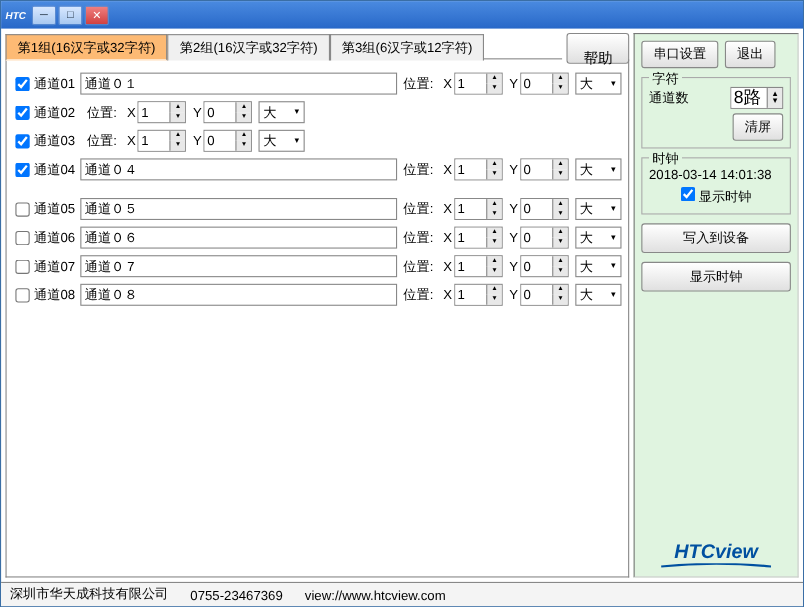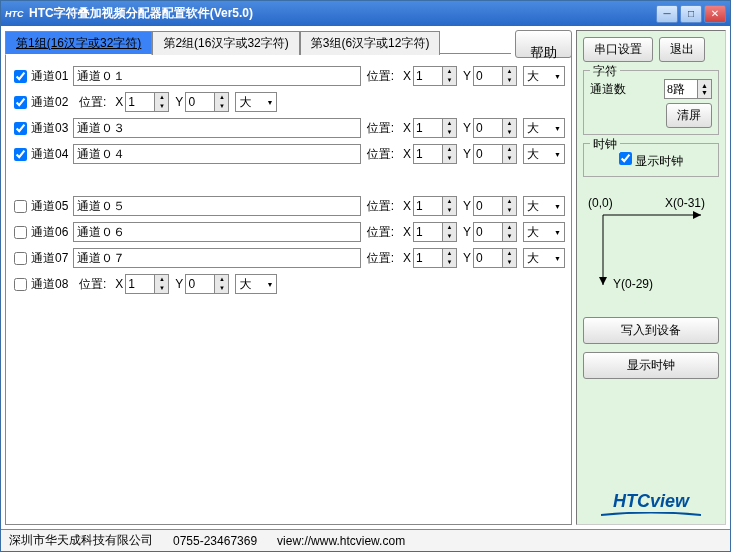--- a/index.html
+++ b/index.html
@@ -52,7 +52,6 @@
 <div class="window">
   <div class="titlebar">
     <span class="titlebar-icon">HTC</span>
-    <span class="titlebar-text">HTC字符叠加视频分配器配置软件(Ver5.0)</span>
     <div class="win-btns">
       <div class="win-btn">─</div>
       <div class="win-btn">□</div>

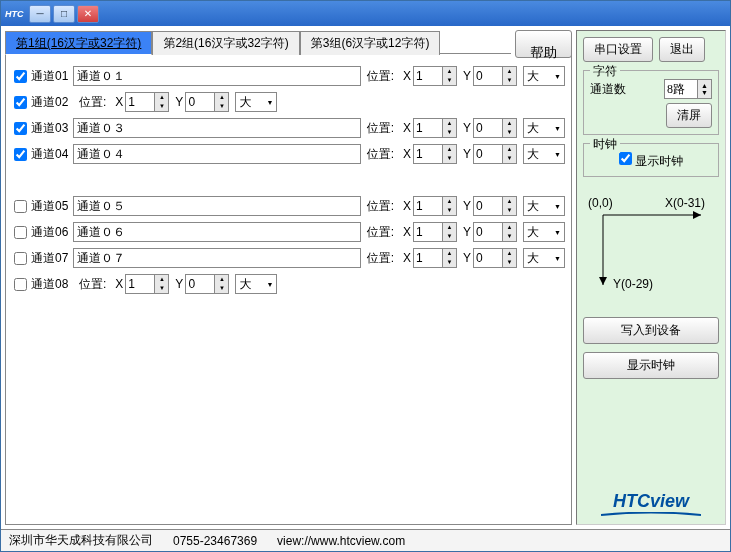--- a/index.html
+++ b/index.html
@@ -16,7 +16,7 @@
 .right-panel { width: 150px; background: #e0f4e0; border: 1px inset #ccc; margin: 4px 4px 4px 0; padding: 6px; display: flex; flex-direction: column; }
 .tabs { display: flex; height: 24px; }
 .tab { padding: 3px 10px; border: 1px solid #888; background: #f0f0f0; cursor: pointer; position: relative; top: 1px; border-bottom: none; }
-.tab.active { background: #3b82f6; border-bottom: 1px solid #fff; z-index: 2; text-decoration: underline; }
+.tab.active { background: #fdba74; border-bottom: 1px solid #fff; z-index: 2; }
 .tab-spacer { flex: 1; border-bottom: 1px solid #888; }
 .help-btn { padding: 13px 14px; border: 1px solid #888; background: linear-gradient(#fff,#e0e0e0); cursor: pointer; margin-left: 4px; border-radius: 3px; }
 .tab-body { border: 1px solid #888; border-top: none; height: calc(100% - 24px); padding: 10px 6px; }

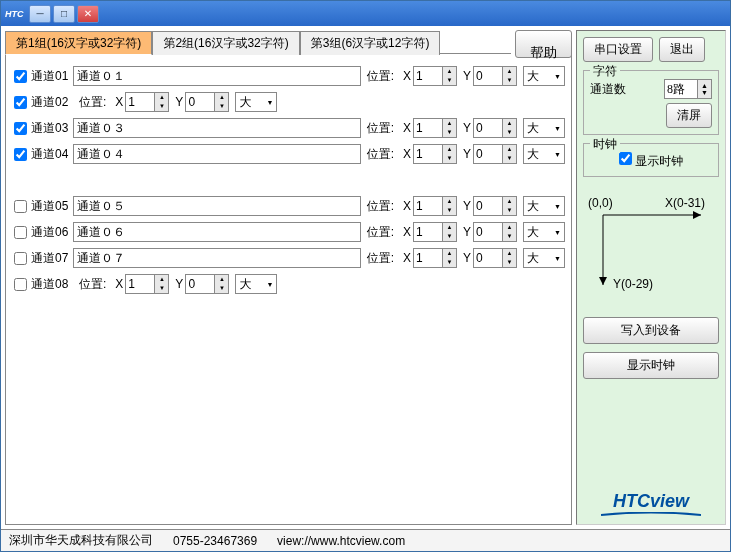--- a/index.html
+++ b/index.html
@@ -38,7 +38,7 @@
 .field-row { display: flex; align-items: center; margin-bottom: 4px; }
 .field-row label { flex: 1; }
 .combo { display: flex; border: 1px solid #888; height: 20px; background: #fff; }
-.combo input { width: 32px; border: none; padding: 0 2px; font-family: Liberation Serif, serif; font-size: 12px; }
+.combo input { width: 32px; border: none; padding: 0 2px; font-family: Liberation Sans, sans-serif; font-size: 16px; }
 .combo .drop { width: 14px; background: #e8e8e8; border-left: 1px solid #888; display: flex; align-items: center; justify-content: center; font-size: 7px; cursor: pointer; }
 .diagram { margin: 8px 0 14px; position: relative; height: 110px; }
 .wide-btn { width: 100%; padding: 4px; margin-bottom: 8px; border: 1px solid #888; background: linear-gradient(#fff,#e0e0e0); border-radius: 3px; cursor: pointer; font-family: Liberation Mono, monospace; font-size: 12px; }

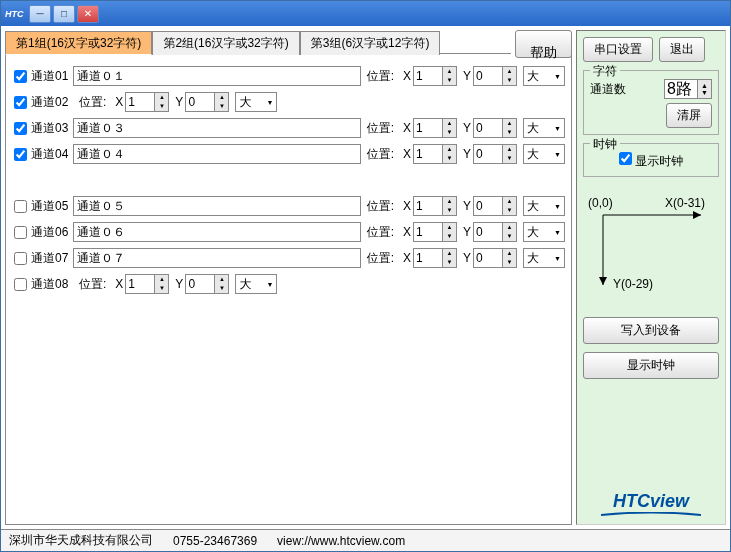--- a/index.html
+++ b/index.html
@@ -123,7 +123,6 @@
           <div class="row" style="">
             <input type="checkbox" checked="" style="">
             <span class="chlabel">通道03</span>
-            <input class="chname" value="通道０３" style="">
             <span class="poslabel">位置:</span>
             <span class="axis">X</span>
             <span class="spin">

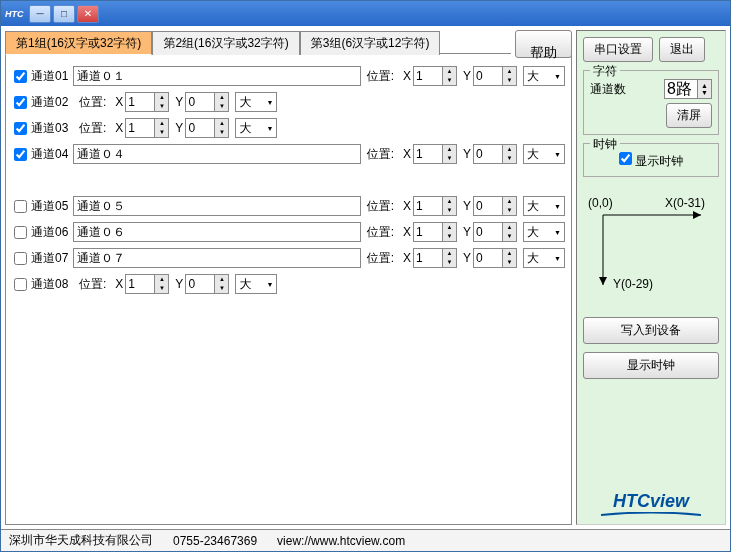--- a/index.html
+++ b/index.html
@@ -299,6 +299,7 @@
 
       <div class="group">
         <span class="group-title">时钟</span>
+        <div style="margin-bottom:4px">2018-03-14 14:01:38</div>
         <div style="text-align:center">
           <input type="checkbox" checked="" style="">
           <span>显示时钟</span>

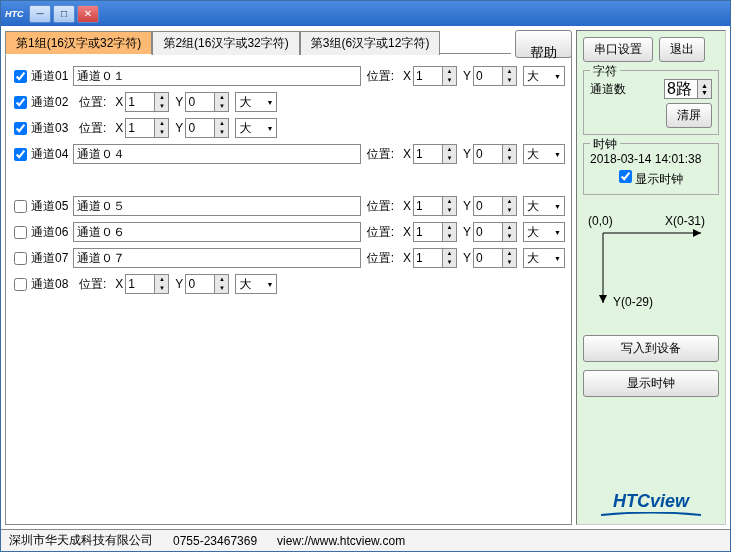--- a/index.html
+++ b/index.html
@@ -171,7 +171,7 @@
               <span style="font-size:7px">▼</span>
             </span>
           </div>
-          <div class="row" style="margin-top:28px;">
+          <div class="row" style="margin-top:12px;">
             <input type="checkbox" style="">
             <span class="chlabel">通道05</span>
             <input class="chname" value="通道０５" style="">

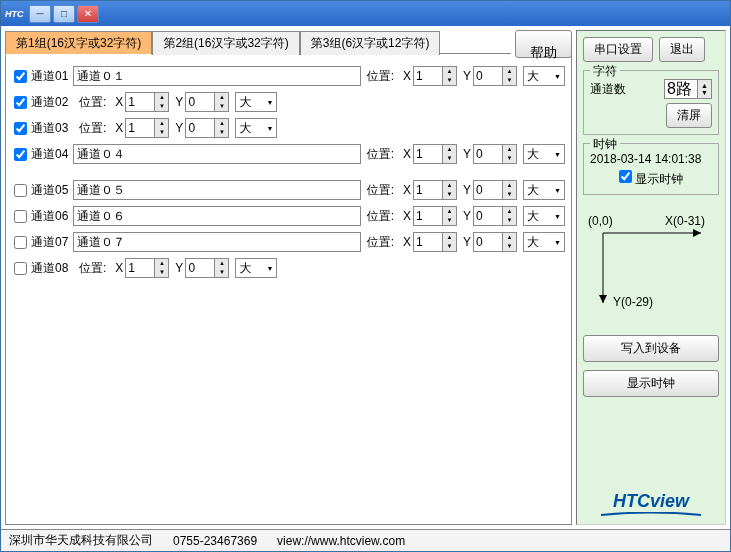--- a/index.html
+++ b/index.html
@@ -306,17 +306,6 @@
         </div>
       </div>
 
-      <div class="diagram">
-        <svg width="140" height="110">
-          <text x="5" y="14" font-size="12">(0,0)</text>
-          <line x1="20" y1="22" x2="118" y2="22" stroke="#000" stroke-width="1"></line>
-          <polygon points="118,22 110,18 110,26" fill="#000"></polygon>
-          <text x="82" y="14" font-size="12">X(0-31)</text>
-          <line x1="20" y1="22" x2="20" y2="92" stroke="#000" stroke-width="1"></line>
-          <polygon points="20,92 16,84 24,84" fill="#000"></polygon>
-          <text x="30" y="95" font-size="12">Y(0-29)</text>
-        </svg>
-      </div>
 
       <button class="wide-btn">写入到设备</button>
       <button class="wide-btn">显示时钟</button>

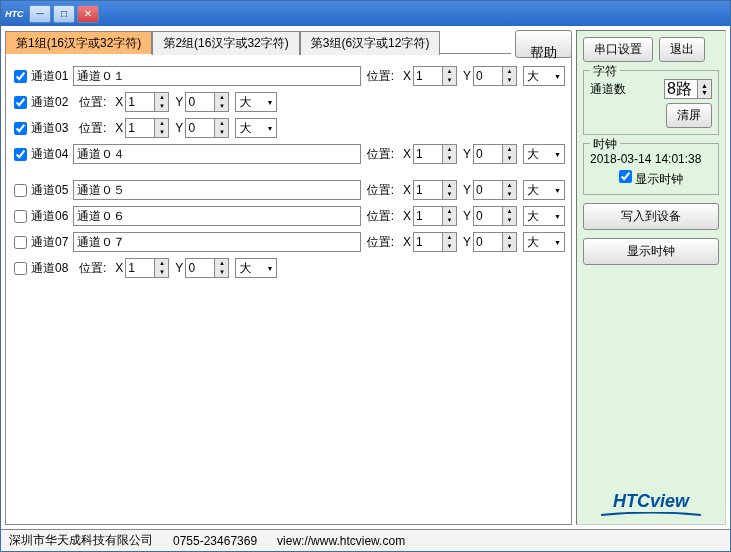--- a/index.html
+++ b/index.html
@@ -252,6 +252,7 @@
           <div class="row" style="">
             <input type="checkbox" style="">
             <span class="chlabel">通道08</span>
+            <input class="chname" value="通道０８" style="">
             <span class="poslabel">位置:</span>
             <span class="axis">X</span>
             <span class="spin">

